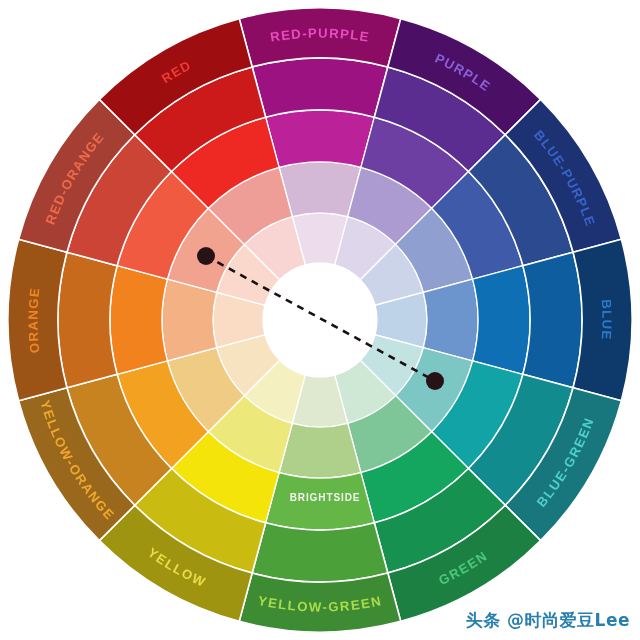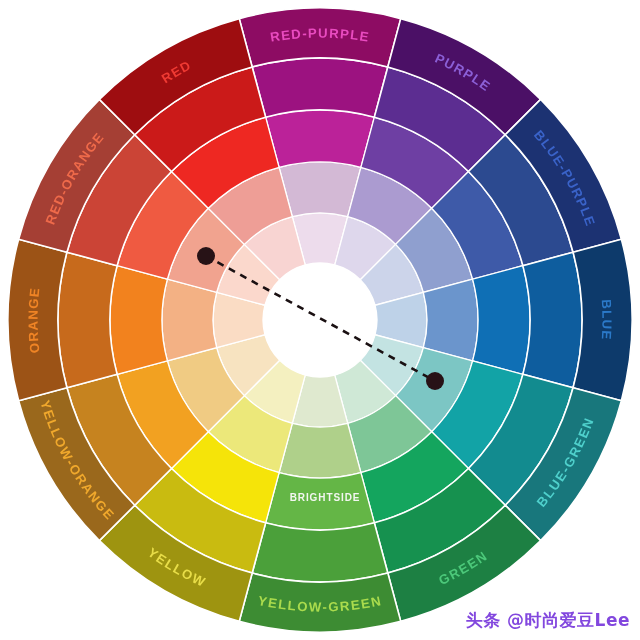--- a/index.html
+++ b/index.html
@@ -68,7 +68,7 @@
     font-family: "DejaVu Sans", sans-serif;
     font-size: 17px;
     font-weight: bold;
-    color: #6d28d9;
+    color: #0369a1;
     letter-spacing: 0.5px;
     white-space: nowrap;
     opacity: 0.85;

